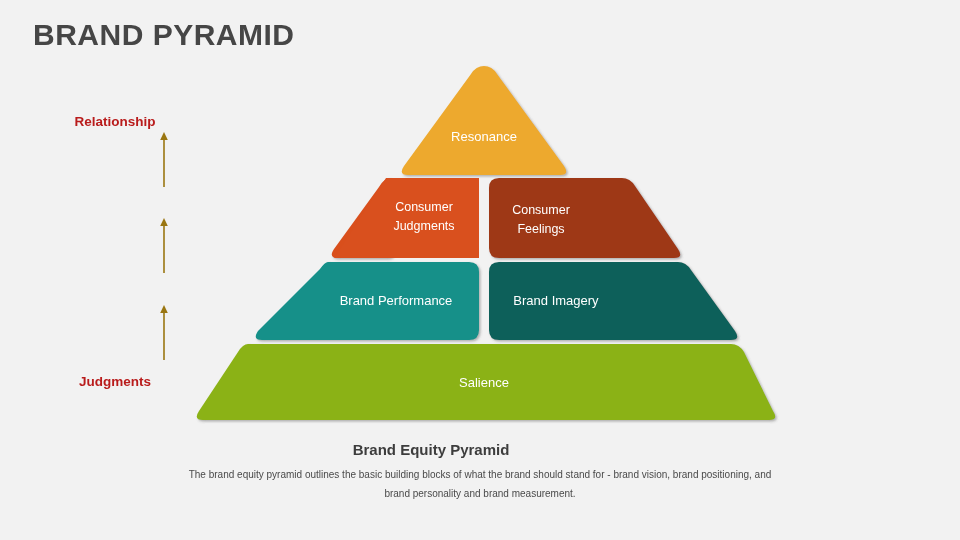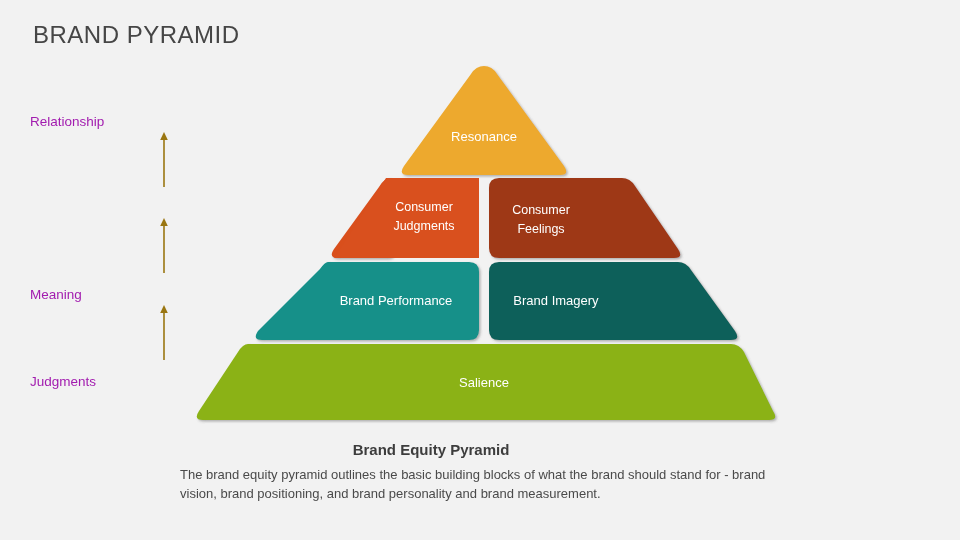--- a/index.html
+++ b/index.html
@@ -26,8 +26,8 @@
     position: absolute;
     left: 33px;
     top: 17px;
-    font-size: 24px;
-    font-weight: normal;
+    font-size: 30px;
+    font-weight: bold;
     letter-spacing: 0.5px;
     color: #464646;
     line-height: 36px;

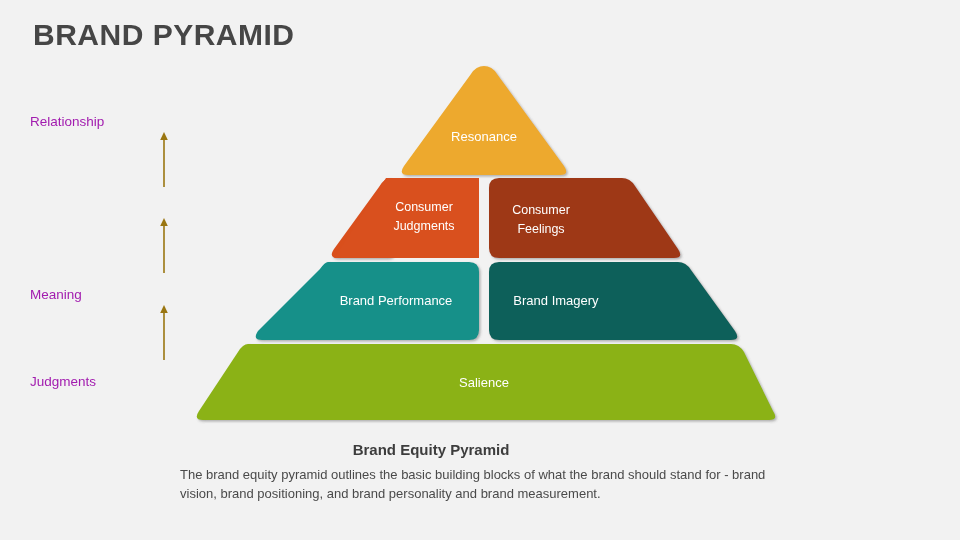--- a/index.html
+++ b/index.html
@@ -38,9 +38,9 @@
   .stage-label {
     position: absolute;
     font-size: 13.5px;
-    font-weight: normal;
-    color: #a21caf;
-    text-align: left;
+    font-weight: bold;
+    color: #b91c1c;
+    text-align: center;
     width: 170px;
     left: 30px;
     line-height: 16px;

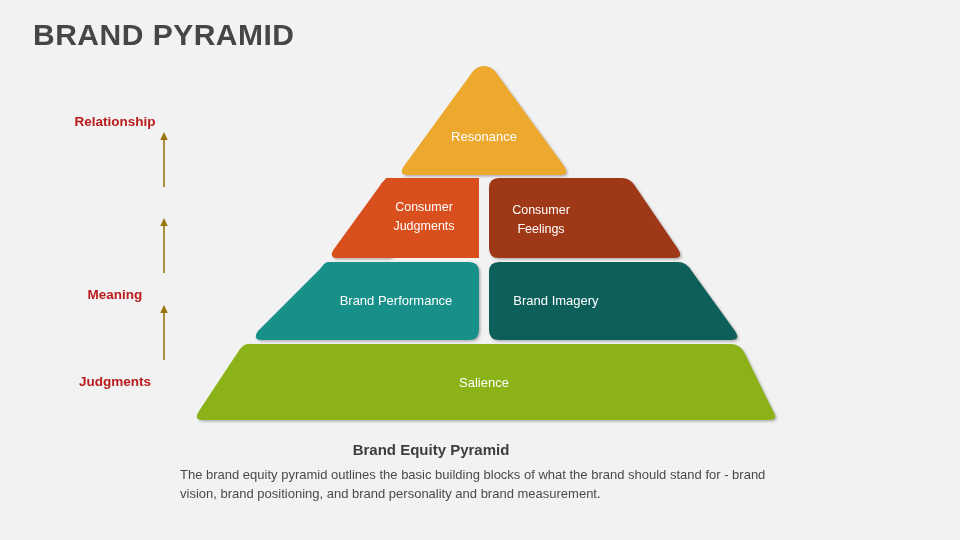--- a/index.html
+++ b/index.html
@@ -100,7 +100,6 @@
   <div id="page-title">BRAND PYRAMID</div>
 
   <div class="stage-label" id="stage-relationship">Relationship</div>
-  <div class="stage-label" id="stage-meaning">Meaning</div>
   <div class="stage-label" id="stage-identity">Judgments</div>
 
   <svg id="pyramid-svg" viewBox="0 0 960 540">

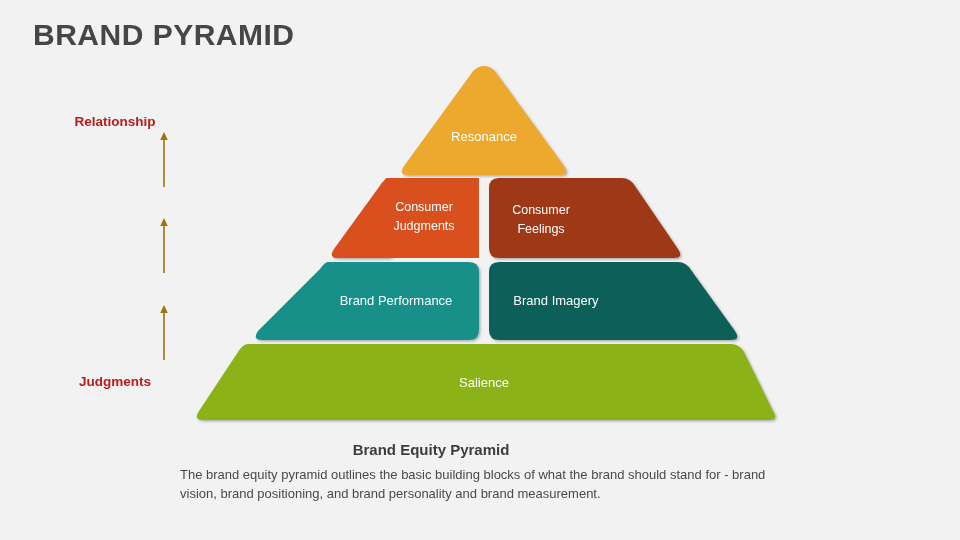--- a/index.html
+++ b/index.html
@@ -86,8 +86,8 @@
     left: 180px;
     top: 465px;
     width: 600px;
-    text-align: left;
-    font-size: 13px;
+    text-align: center;
+    font-size: 10px;
     color: #4a4a4a;
     line-height: 19px;
   }

